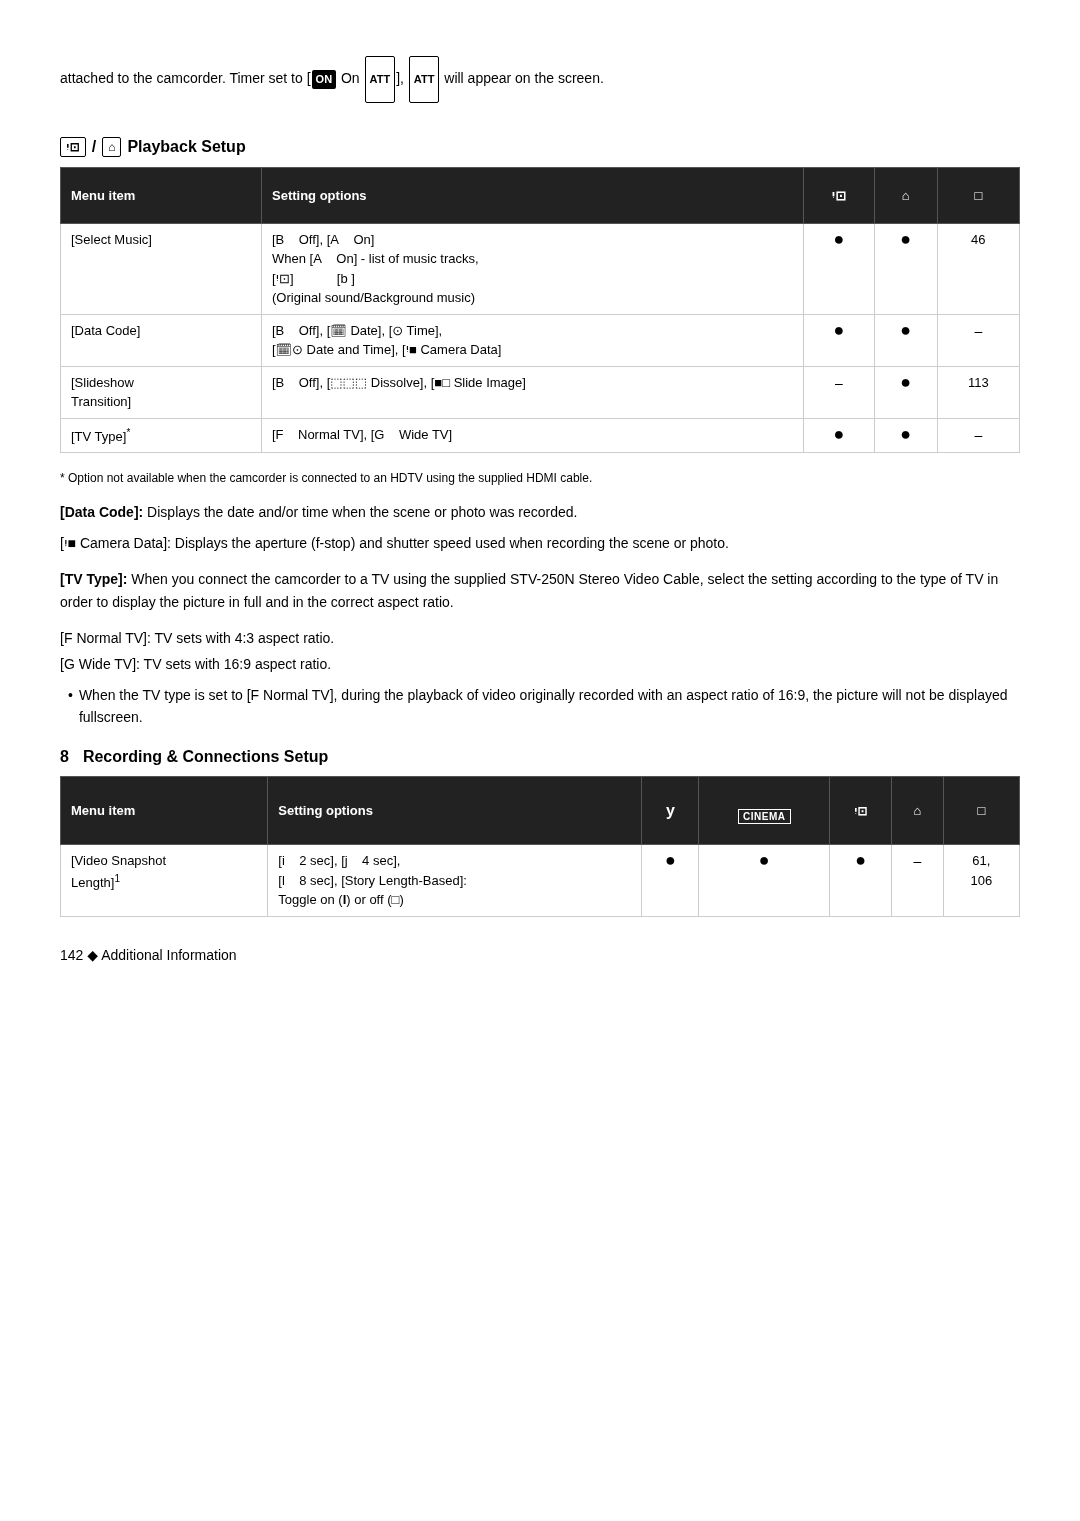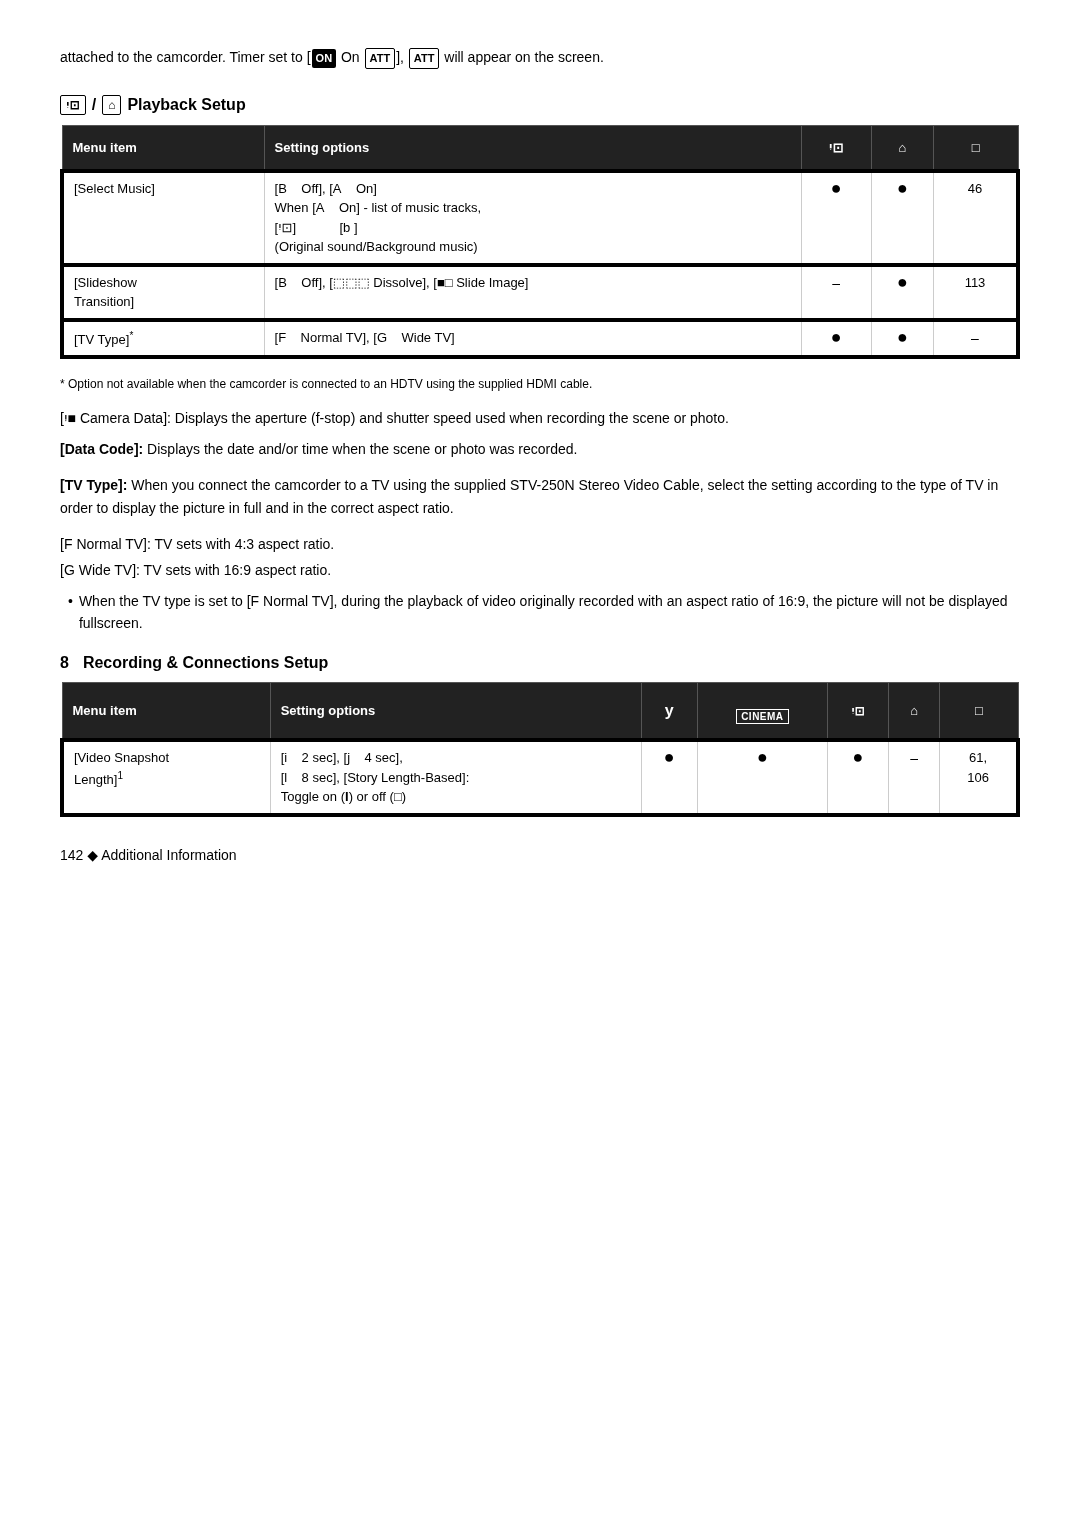--- a/index.html
+++ b/index.html
@@ -37,10 +37,10 @@
       color: #000;
       font-size: 11px;
       font-weight: bold;
-      padding: 1px 4px;
+      padding: 14px 4px;
       border: 1.5px solid #000;
       border-radius: 2px;
-      margin: 8px 1px;
+      margin: 16px 1px;
     }
     .section-header {
       display: flex;

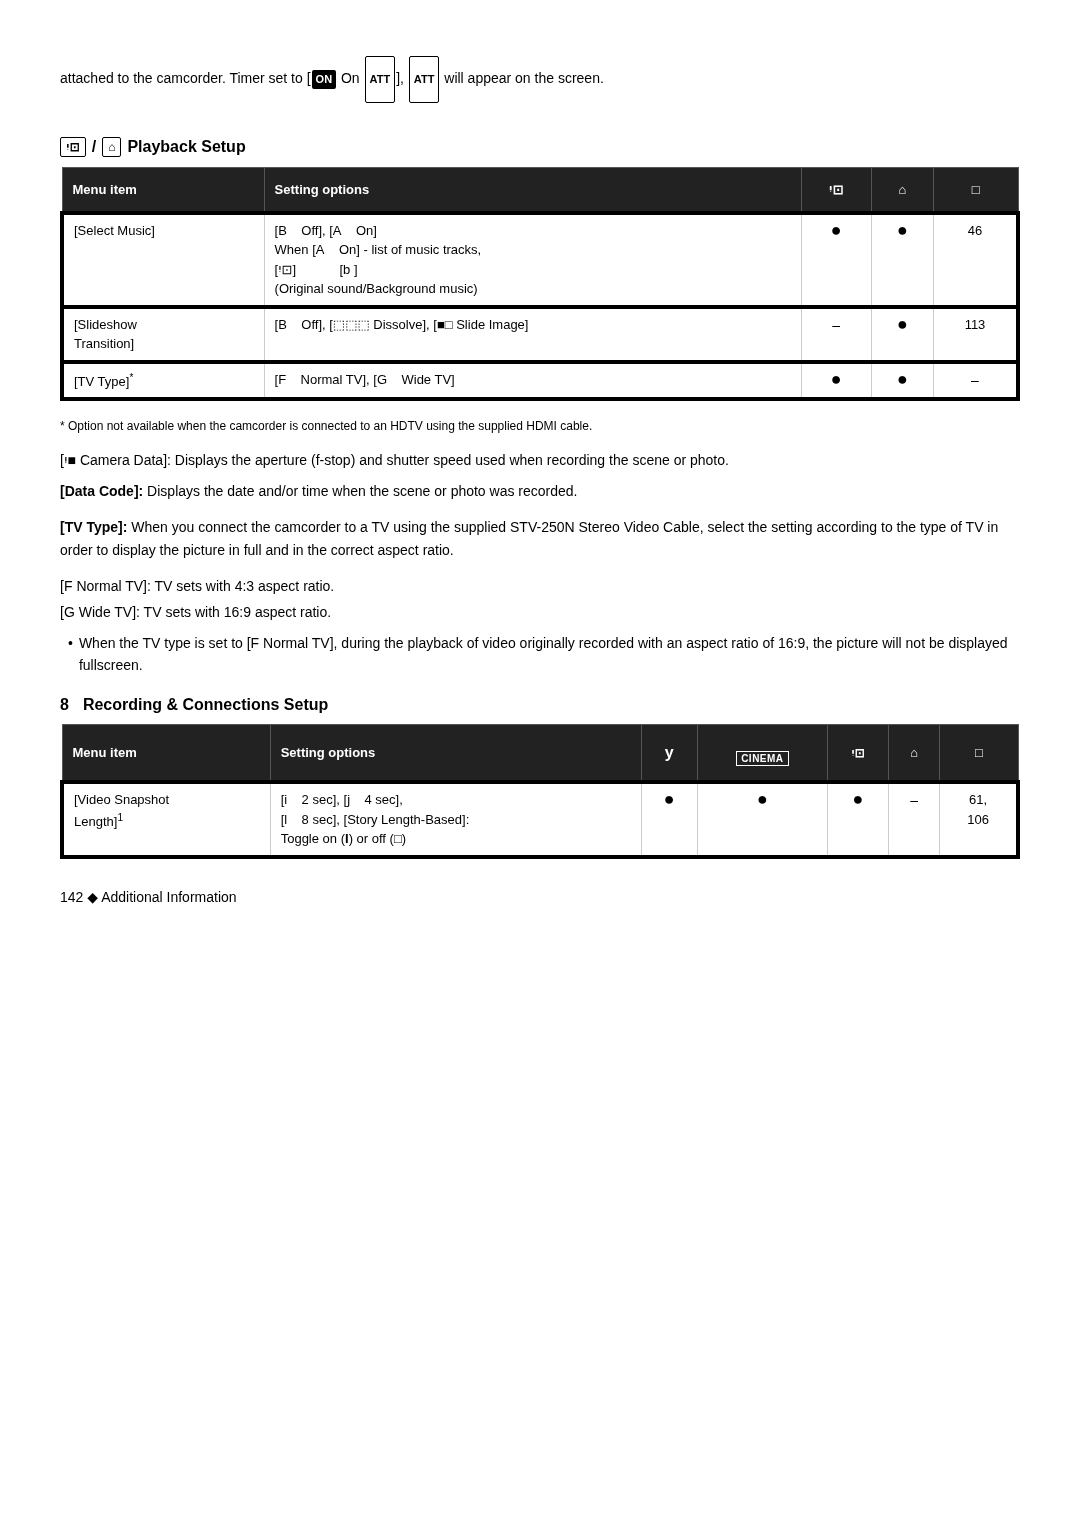--- a/index.html
+++ b/index.html
@@ -72,7 +72,7 @@
     table thead th {
       font-weight: bold;
       font-size: 13px;
-      padding: 14px 10px;
+      padding: 20px 10px;
       text-align: left;
       border: 1px solid #555;
     }

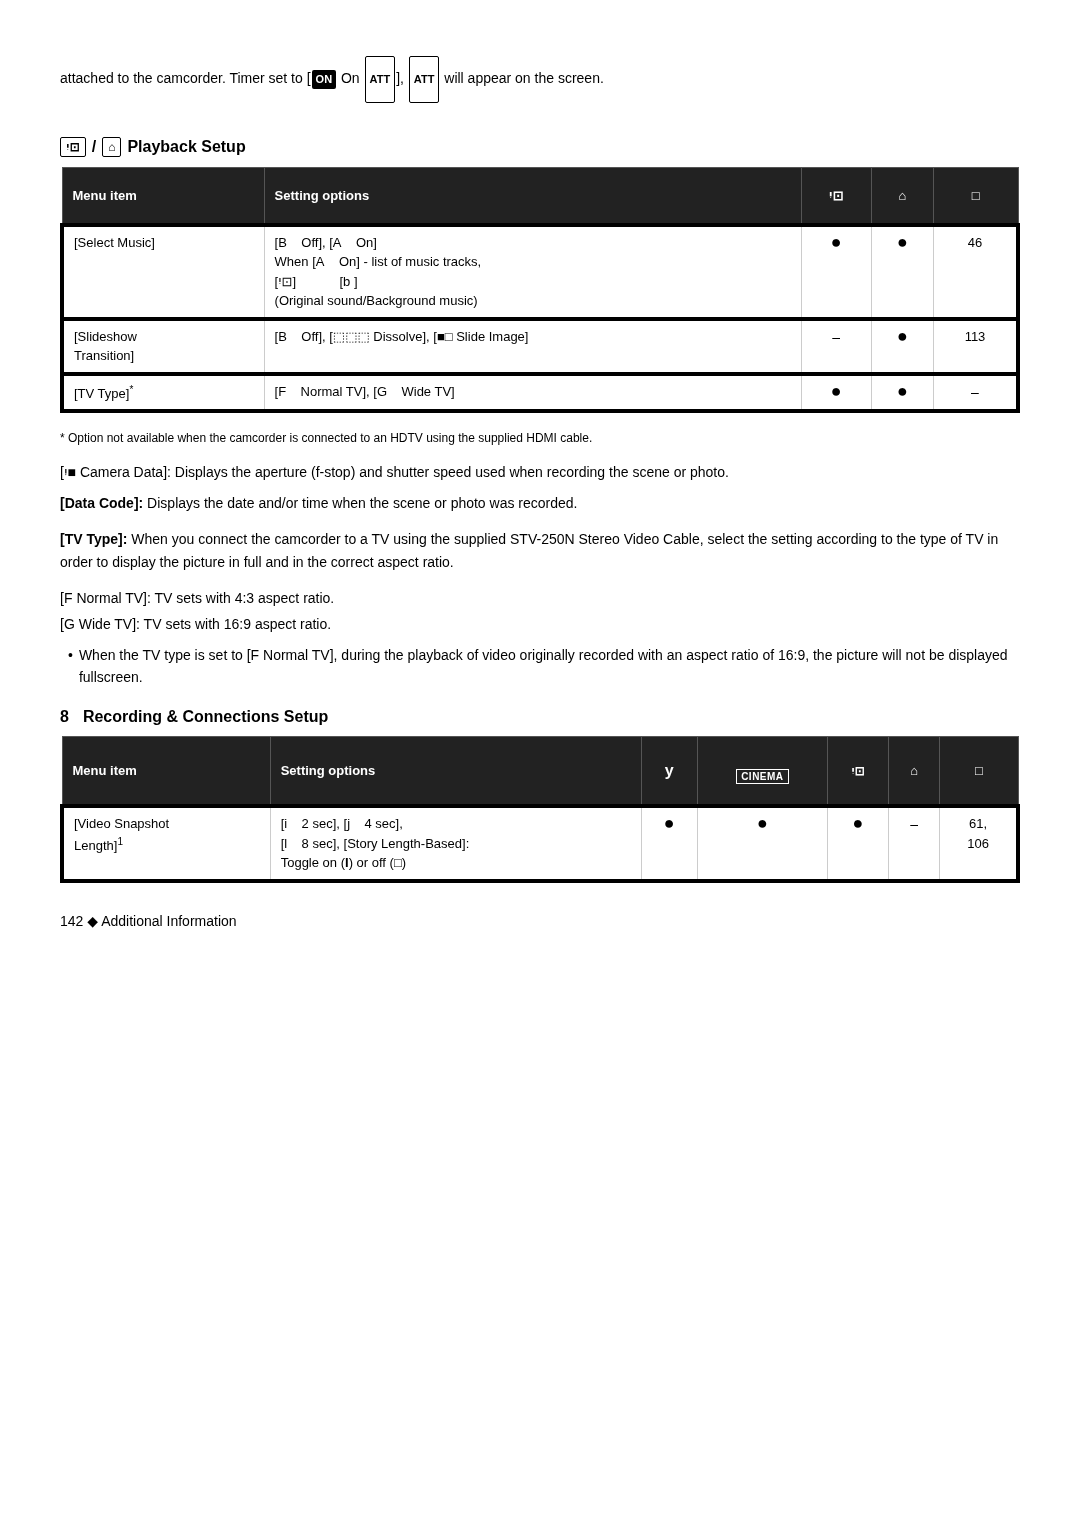--- a/index.html
+++ b/index.html
@@ -80,7 +80,7 @@
       text-align: center;
     }
     table tbody tr {
-      border: 4px solid #000000;
+      border: 1px solid #000000;
       padding-left: 44px;
     }
     table tbody td {

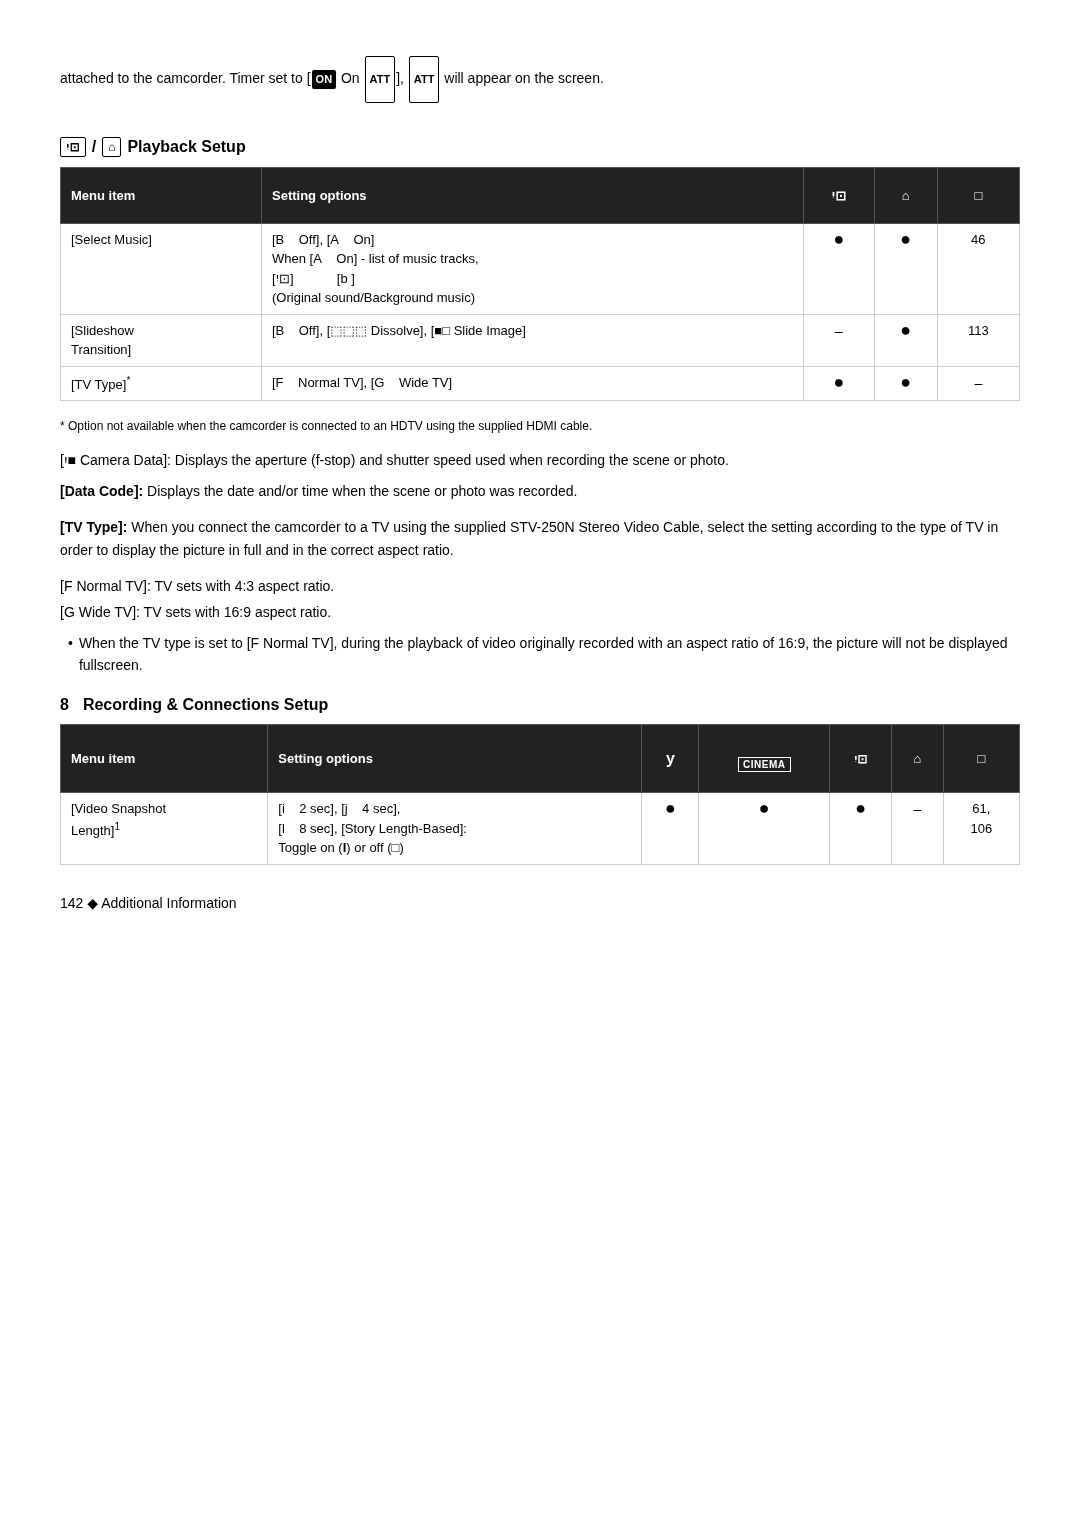--- a/index.html
+++ b/index.html
@@ -183,6 +183,16 @@
       <td class="center">46</td>
     </tr>
     <tr>
+      <td>[Data Code]</td>
+      <td>
+        [B&nbsp;&nbsp;&nbsp;&nbsp;Off], [🗓 Date], [⊙ Time],<br>
+        [🗓⊙ Date and Time], [יִ■ Camera Data]
+      </td>
+      <td class="center bullet">●</td>
+      <td class="center bullet">●</td>
+      <td class="center dash">–</td>
+    </tr>
+    <tr>
       <td>[Slideshow<br>Transition]</td>
       <td>
         [B&nbsp;&nbsp;&nbsp;&nbsp;Off], [⬚⬚⬚ Dissolve], [■□ Slide Image]

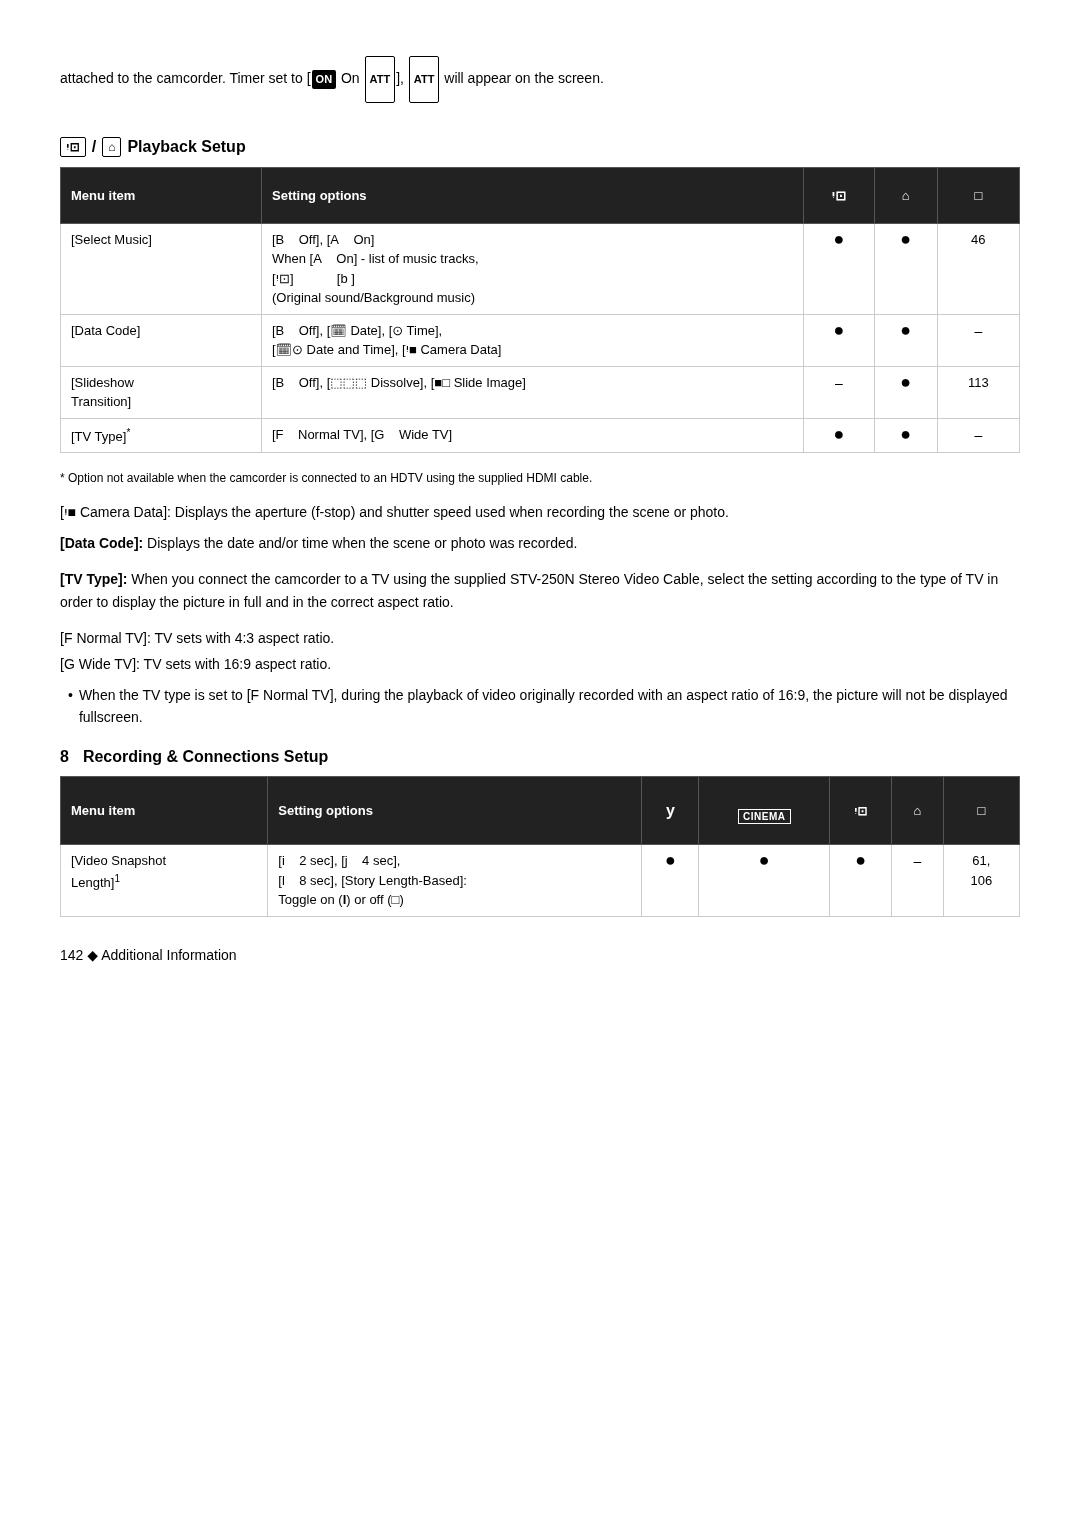--- a/index.html
+++ b/index.html
@@ -216,8 +216,8 @@
 <p class="footnote">* Option not available when the camcorder is connected to an HDTV using the supplied HDMI cable.</p>
 
 <div class="description-block">
+  <p><span class="bold-term">[Data Code]:</span><span> Displays the date and/or time when the scene or photo was recorded.</span></p>
   <p><span>[יִ■ Camera Data]: Displays the aperture (f-stop) and shutter speed used when recording the scene or photo.</span></p>
-  <p><span class="bold-term">[Data Code]:</span><span> Displays the date and/or time when the scene or photo was recorded.</span></p>
 </div>
 
 <div class="description-block">

